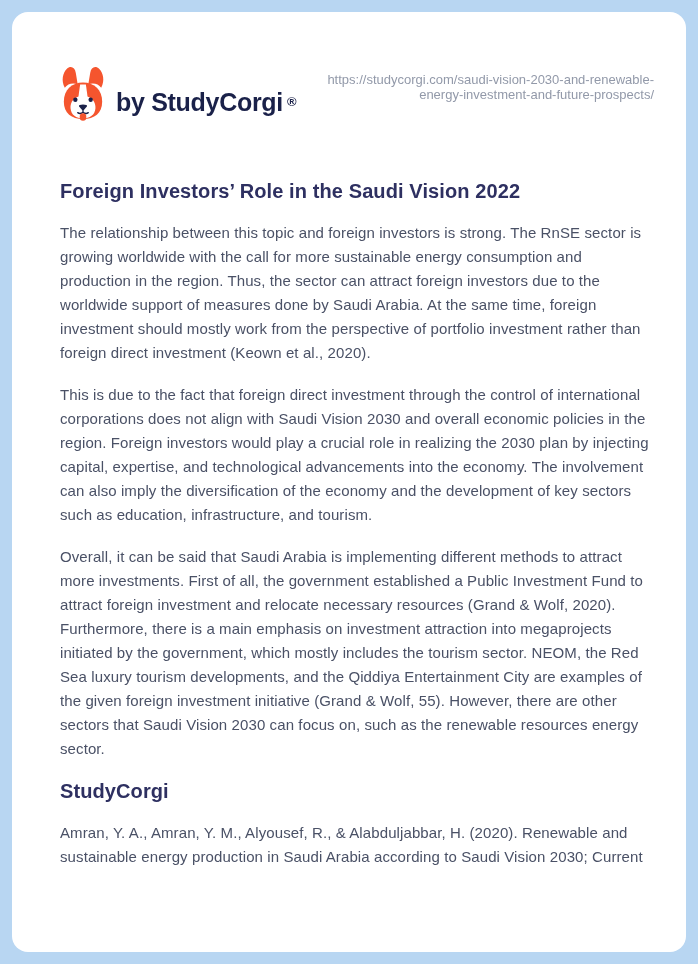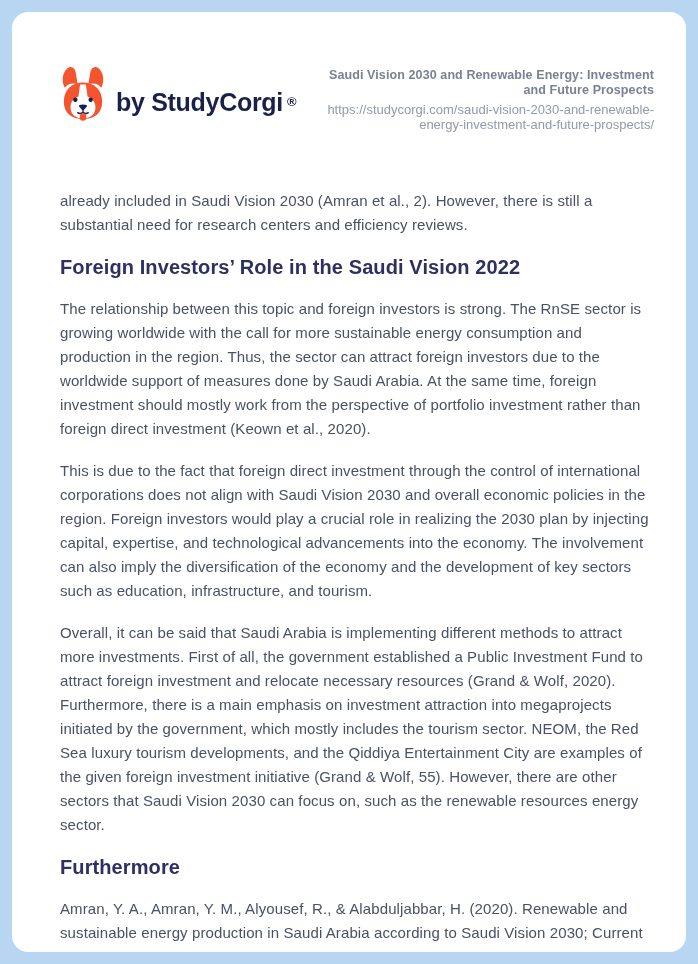--- a/index.html
+++ b/index.html
@@ -139,7 +139,6 @@
     </a>
 
     <div class="doc-meta">
-      <div class="doc-title">Saudi Vision 2030 and Renewable Energy: Investment and Future Prospects</div>
       <a class="doc-url">https://studycorgi.com/saudi-vision-2030-and-renewable-energy-investment-and-future-prospects/</a>
     </div>
   </header>

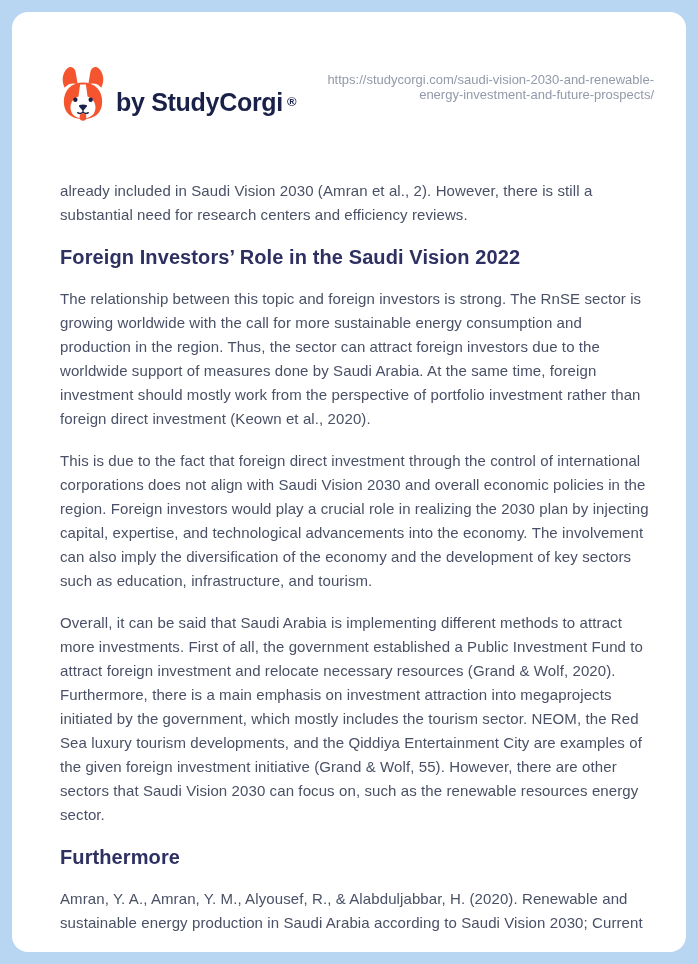--- a/index.html
+++ b/index.html
@@ -144,7 +144,6 @@
   </header>
 
   <main class="article">
-    <p>already included in Saudi Vision 2030 (Amran et al., 2). However, there is still a substantial need for research centers and efficiency reviews.</p>
 
     <h2>Foreign Investors’ Role in the Saudi Vision 2022</h2>
     <p>The relationship between this topic and foreign investors is strong. The RnSE sector is growing worldwide with the call for more sustainable energy consumption and production in the region. Thus, the sector can attract foreign investors due to the worldwide support of measures done by Saudi Arabia. At the same time, foreign investment should mostly work from the perspective of portfolio investment rather than foreign direct investment (Keown et al., 2020).</p>

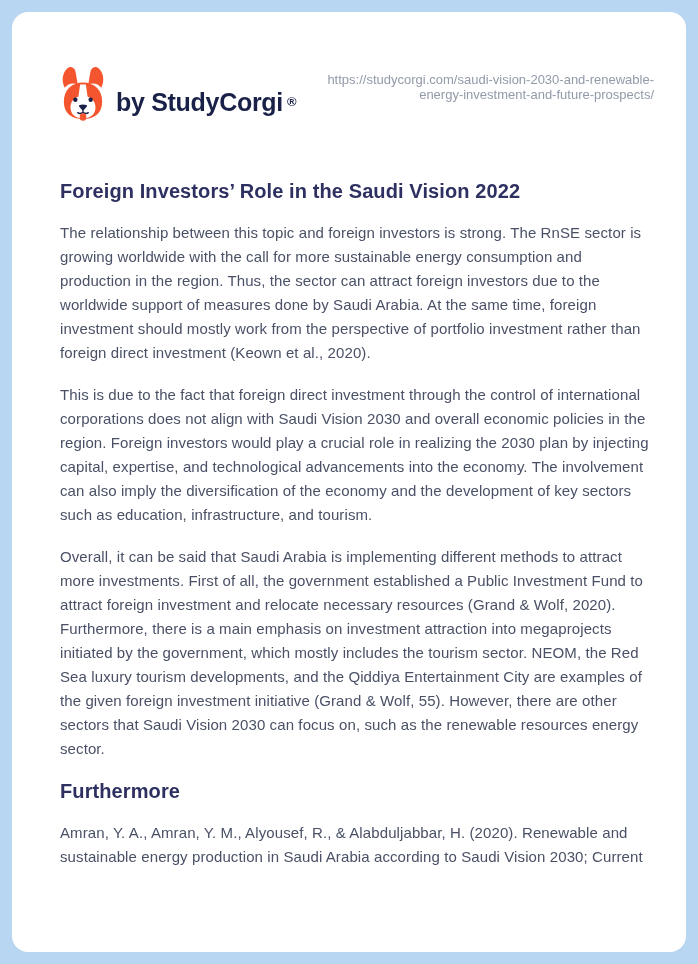--- a/index.html
+++ b/index.html
@@ -150,7 +150,7 @@
     <p>This is due to the fact that foreign direct investment through the control of international corporations does not align with Saudi Vision 2030 and overall economic policies in the region. Foreign investors would play a crucial role in realizing the 2030 plan by injecting capital, expertise, and technological advancements into the economy. The involvement can also imply the diversification of the economy and the development of key sectors such as education, infrastructure, and tourism.</p>
     <p>Overall, it can be said that Saudi Arabia is implementing different methods to attract more investments. First of all, the government established a Public Investment Fund to attract foreign investment and relocate necessary resources (Grand &amp; Wolf, 2020). Furthermore, there is a main emphasis on investment attraction into megaprojects initiated by the government, which mostly includes the tourism sector. NEOM, the Red Sea luxury tourism developments, and the Qiddiya Entertainment City are examples of the given foreign investment initiative (Grand &amp; Wolf, 55). However, there are other sectors that Saudi Vision 2030 can focus on, such as the renewable resources energy sector.</p>
 
-    <h2>Furthermore</h2>
+    <h2>StudyCorgi</h2>
     <p>Amran, Y. A., Amran, Y. M., Alyousef, R., &amp; Alabduljabbar, H. (2020). Renewable and sustainable energy production in Saudi Arabia according to Saudi Vision 2030; Current</p>
   </main>
 

